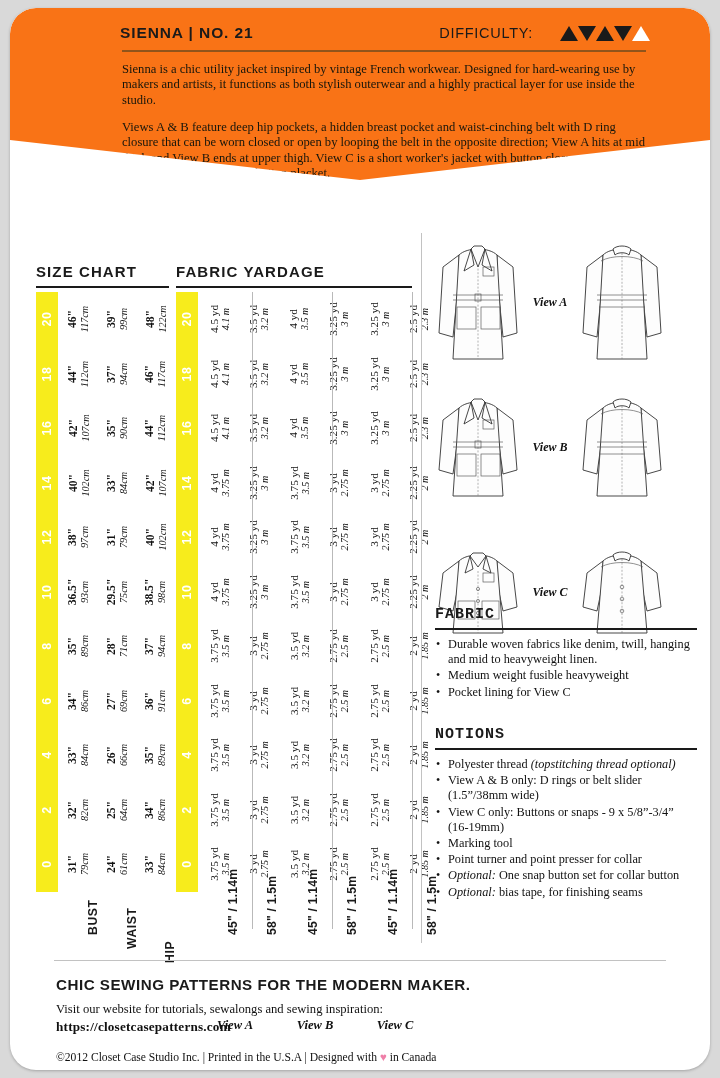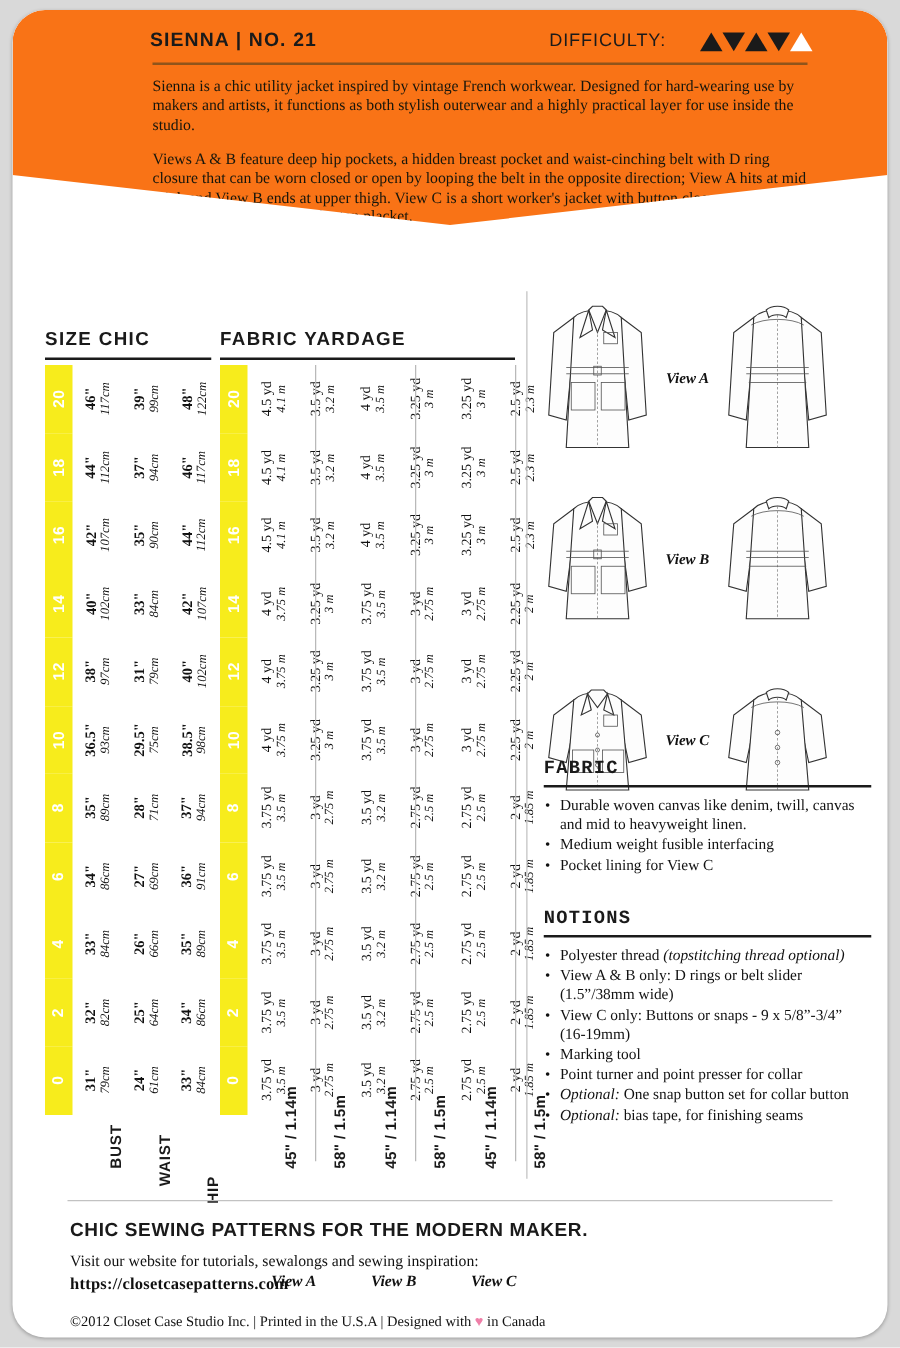--- a/index.html
+++ b/index.html
@@ -377,7 +377,7 @@
   </div>
 
   <div id="tables">
-    <div class="sec-head" id="sz-head">SIZE CHIC</div>
+    <div class="sec-head" id="sz-head">SIZE CHART</div>
     <div class="sec-rule" id="sz-rule"></div>
     <div class="sec-head" id="fy-head">FABRIC YARDAGE</div>
     <div class="sec-rule" id="fy-rule"></div>

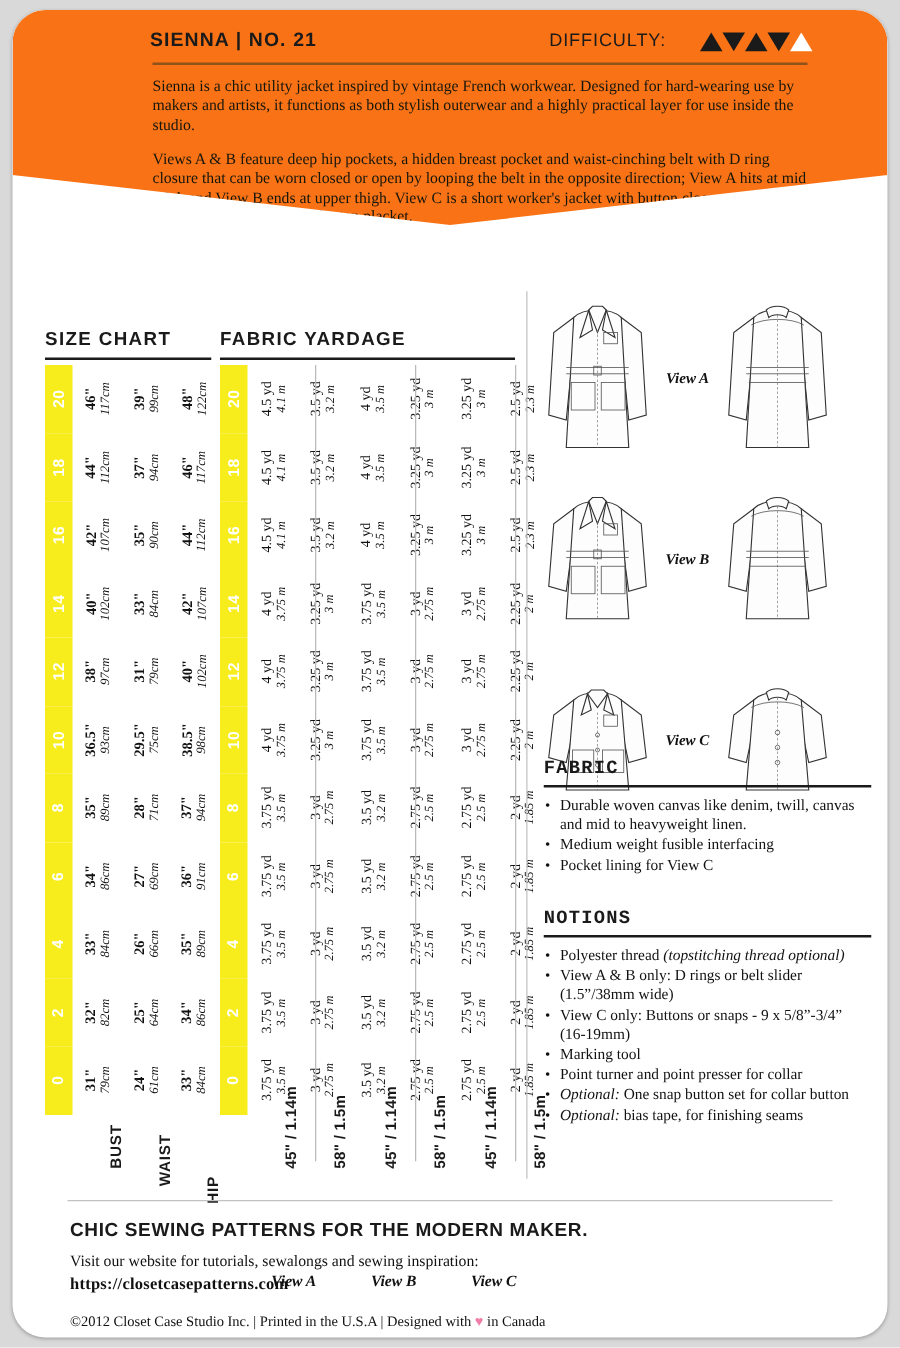--- a/index.html
+++ b/index.html
@@ -1184,7 +1184,7 @@
     <div class="panel-title">FABRIC</div>
     <div class="panel-rule"></div>
     <ul id="fabric-list">
-        <li>Durable woven canvas like denim, twill, canvas and mid to heavyweight linen.</li>
+        <li>Durable woven fabrics like denim, twill, hanging and mid to heavyweight linen.</li>
         <li>Medium weight fusible interfacing</li>
         <li>Pocket lining for View C</li>
       </ul>

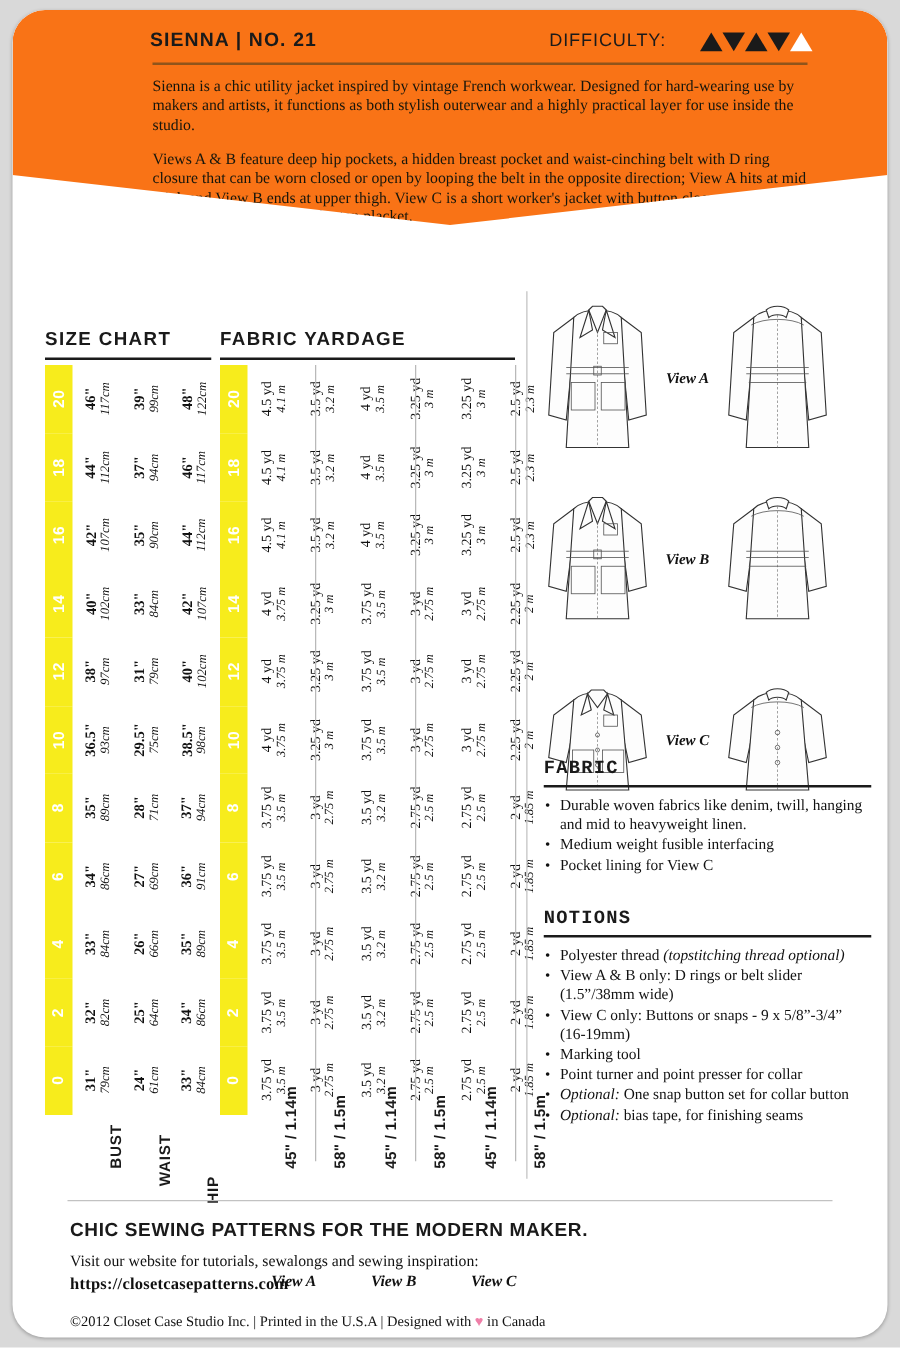--- a/index.html
+++ b/index.html
@@ -1185,7 +1185,7 @@
     <div class="panel-rule"></div>
     <ul id="fabric-list">
         <li>Durable woven fabrics like denim, twill, hanging and mid to heavyweight linen.</li>
-        <li>Medium weight fusible interfacing</li>
+        <li>Medium weight fusible heavyweight</li>
         <li>Pocket lining for View C</li>
       </ul>
   </div>

